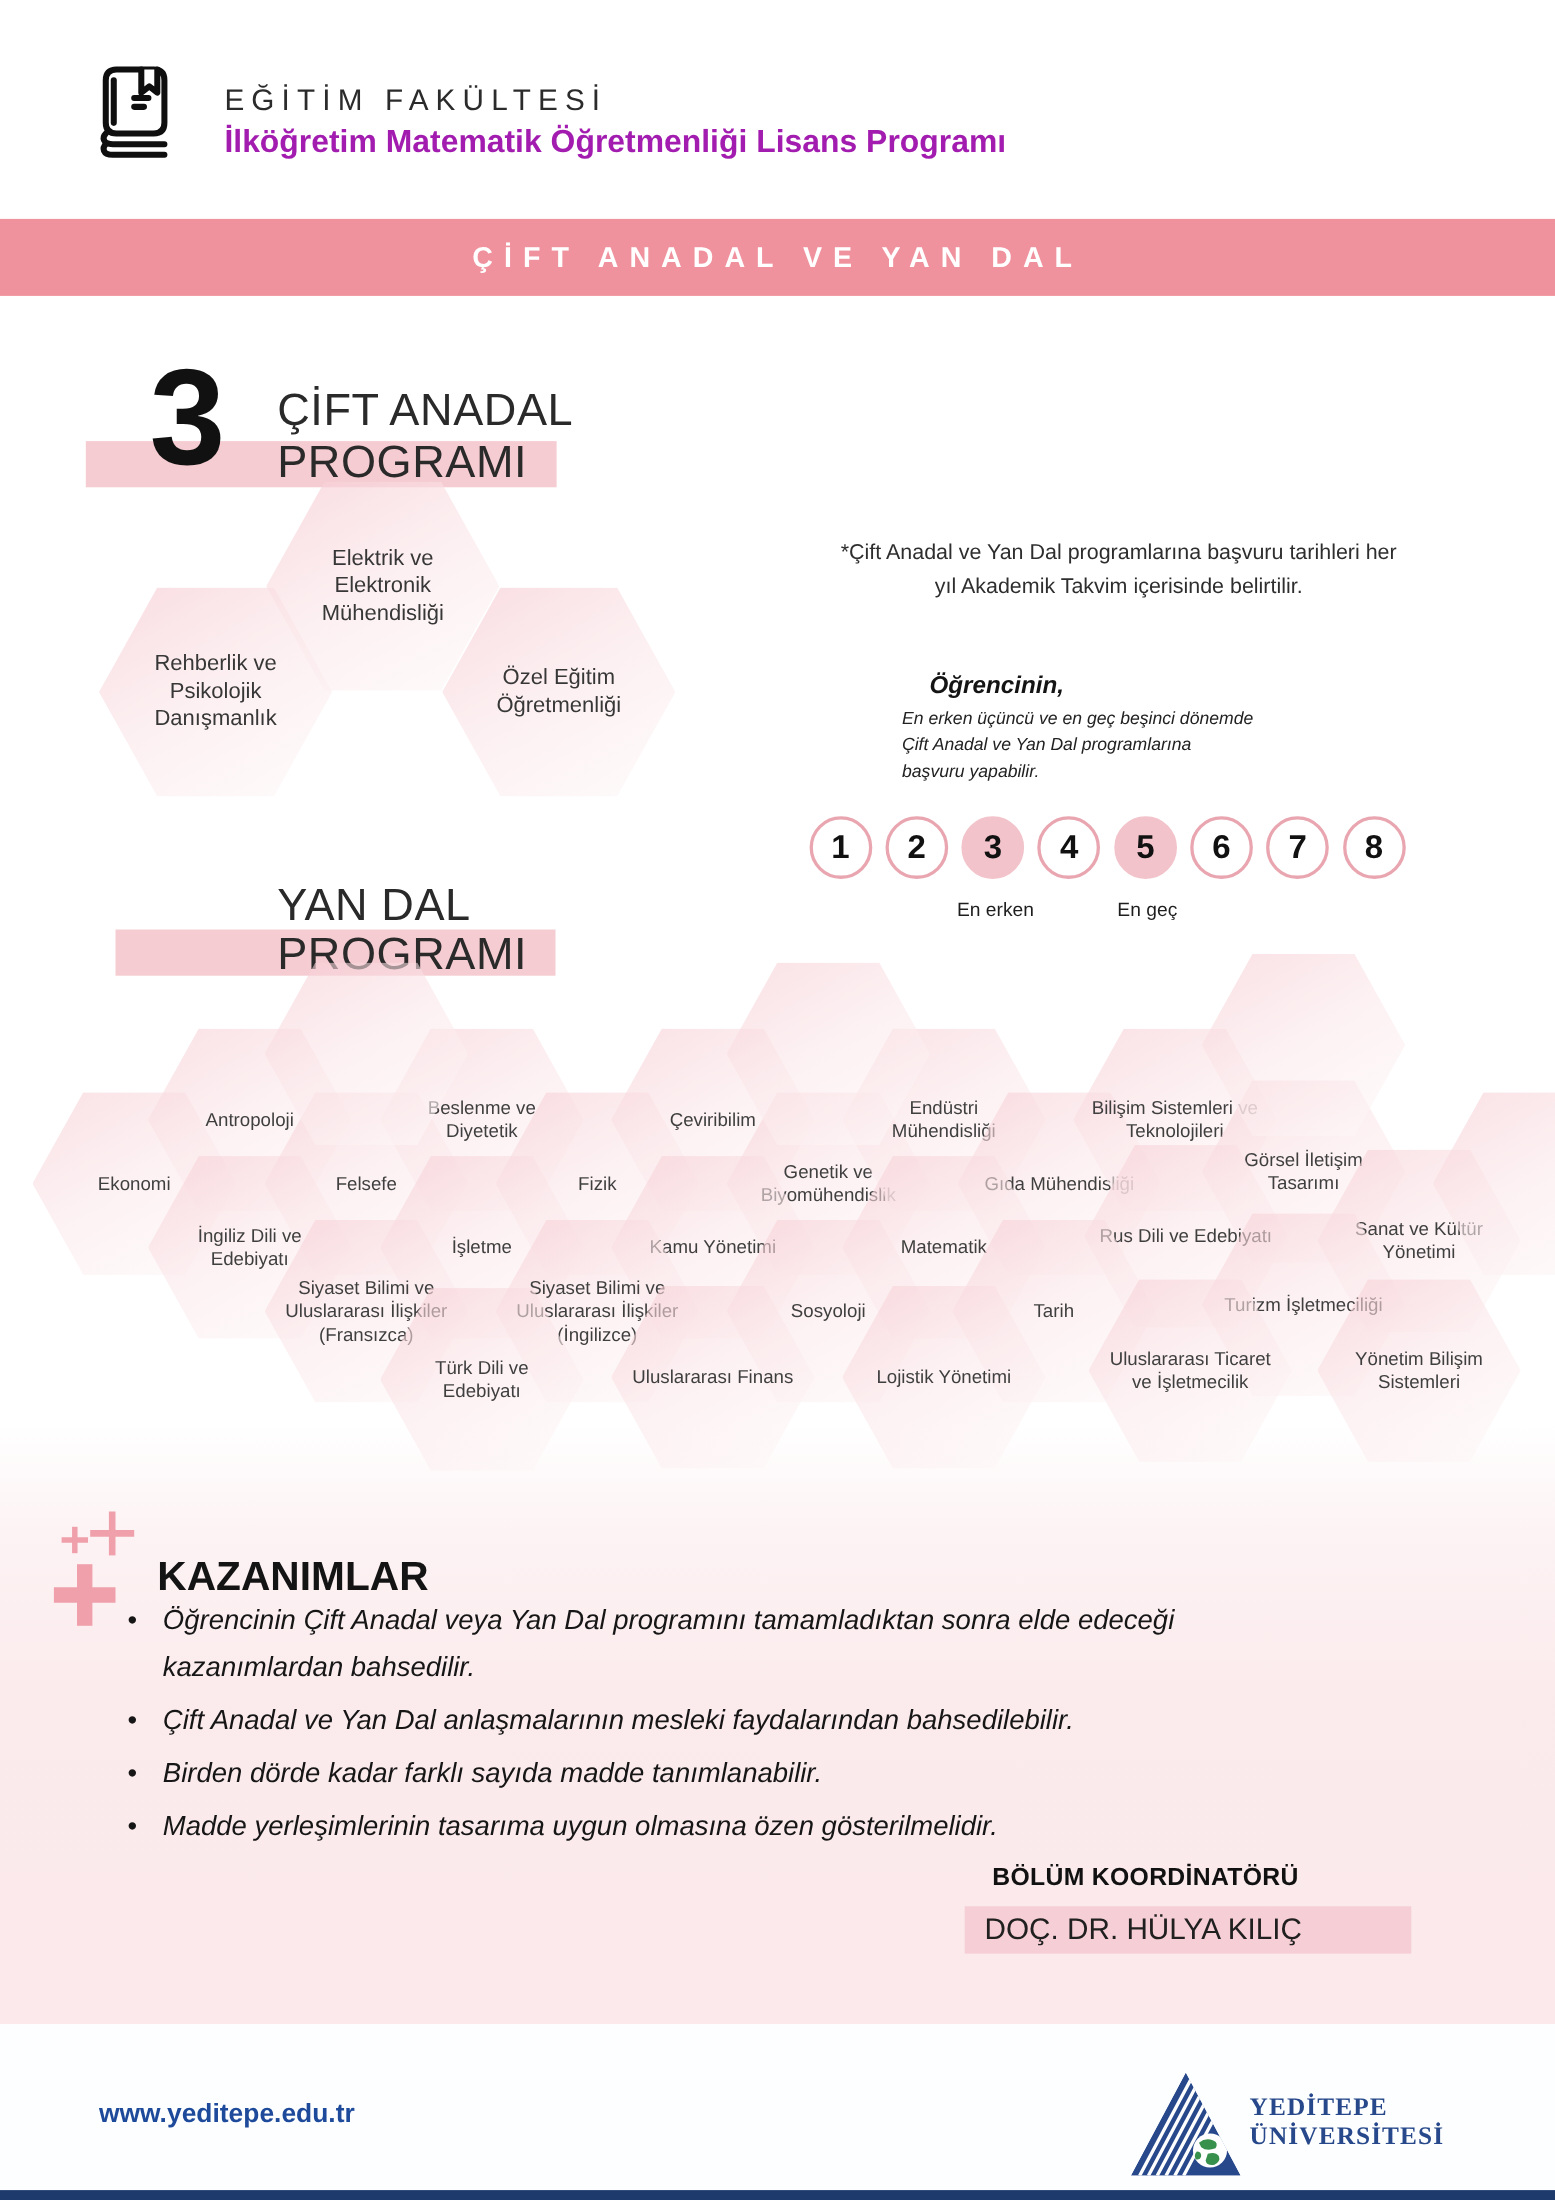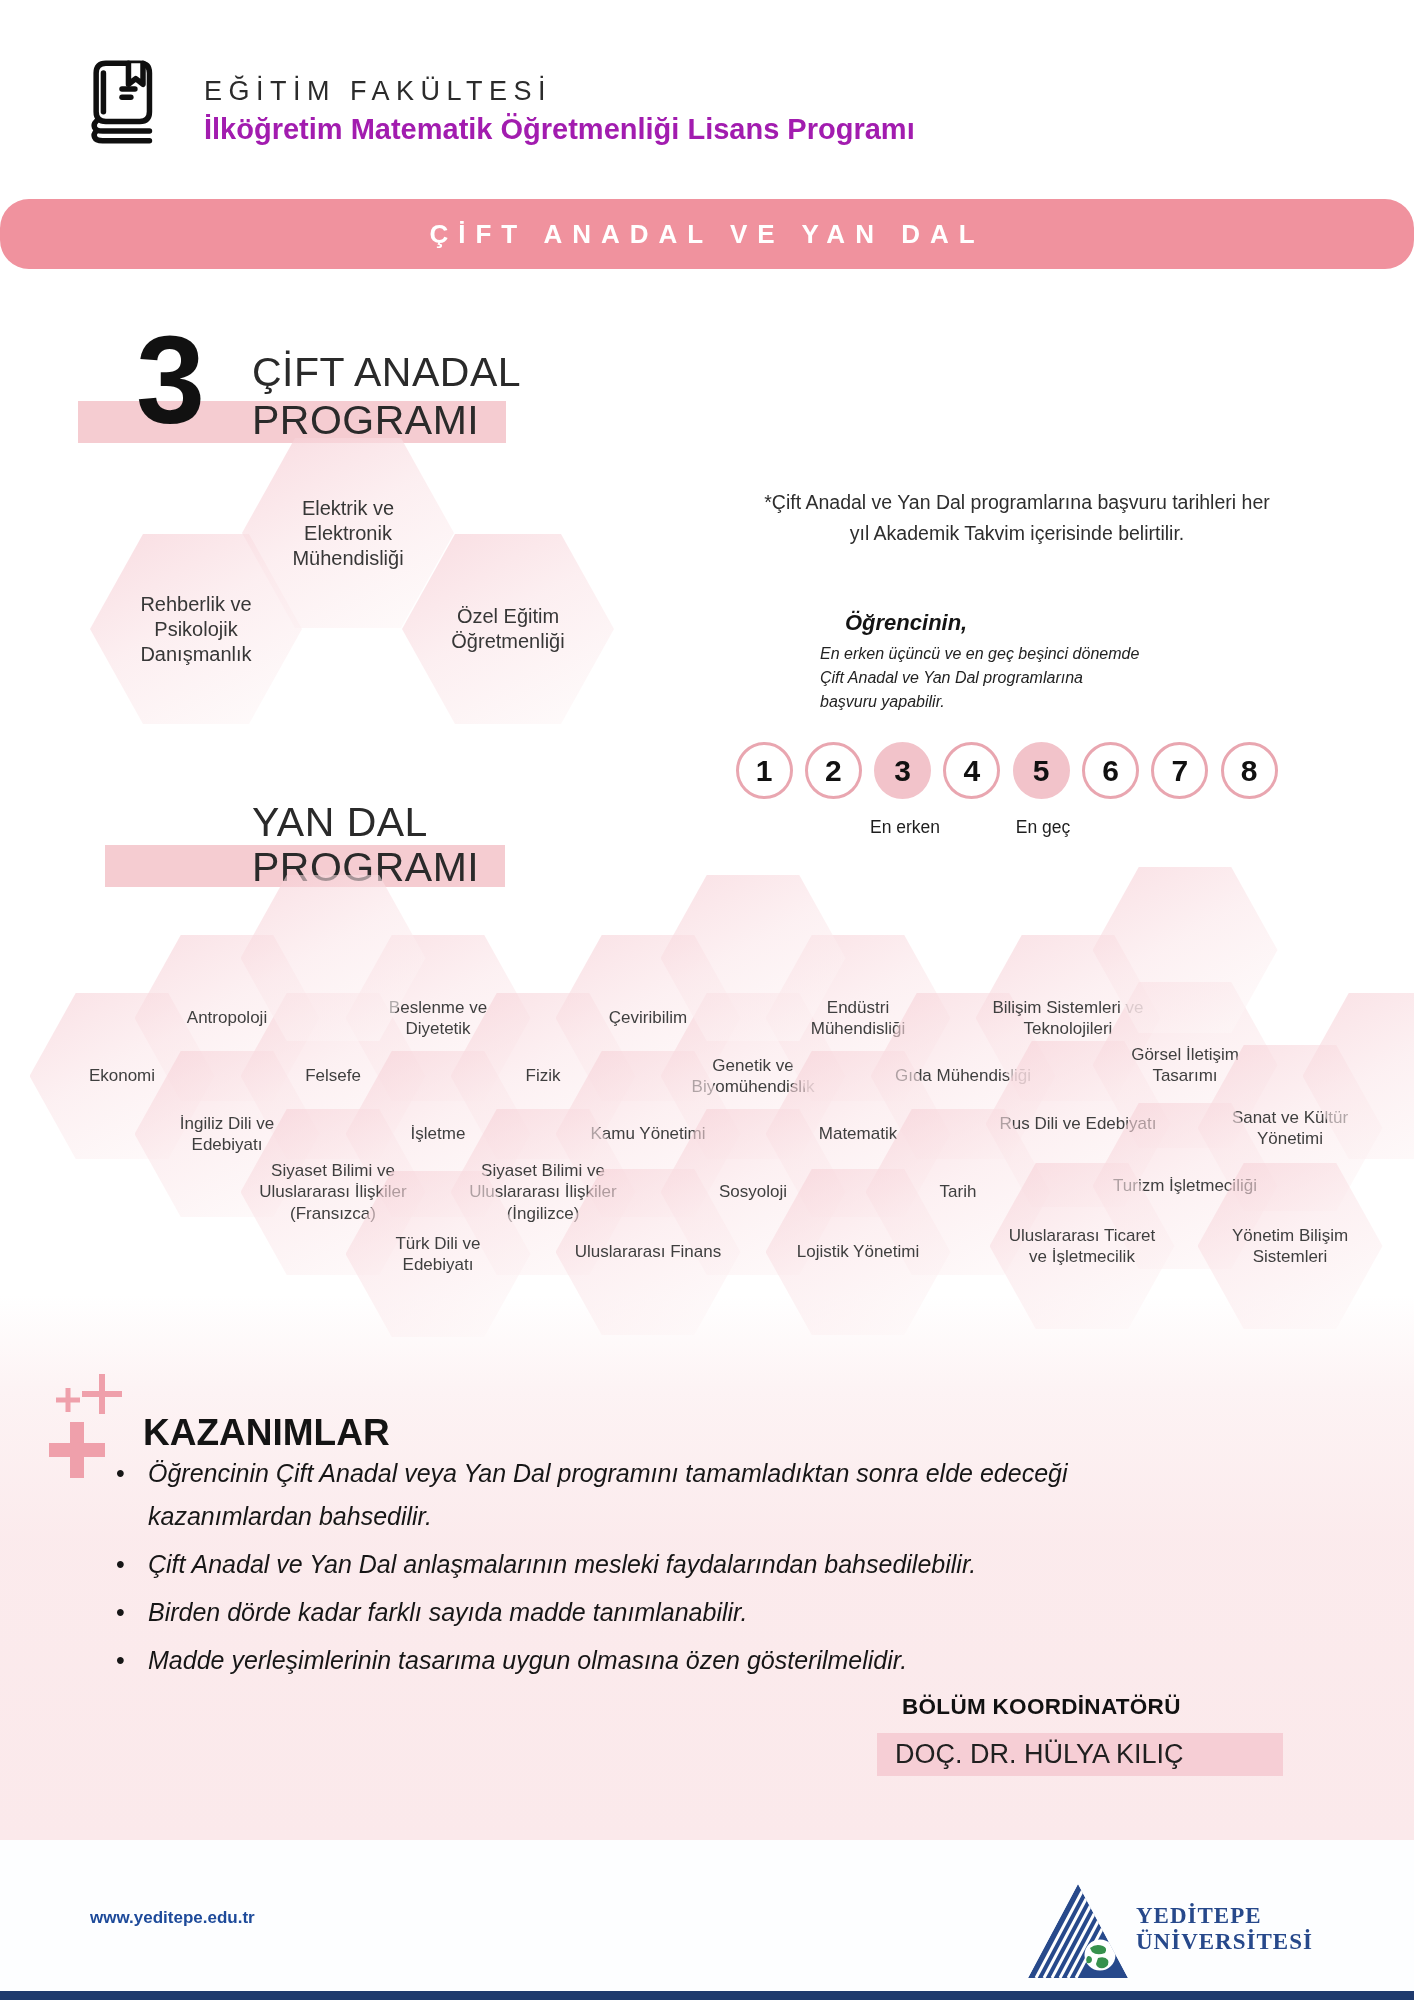--- a/index.html
+++ b/index.html
@@ -14,7 +14,7 @@
   .program-title{position:absolute;left:204px;top:113px;font-size:29px;font-weight:700;color:#a21caf;}
   
   .banner{position:absolute;left:0;top:199px;width:1414px;height:70px;background:#f0929e;
-    display:flex;align-items:center;justify-content:center;border-radius:29px;}
+    display:flex;align-items:center;justify-content:center;}
   .banner span{color:#ffffff;font-size:26px;font-weight:600;letter-spacing:10px;}
   
   .bar{position:absolute;background:#f5ccd1;height:42px;}

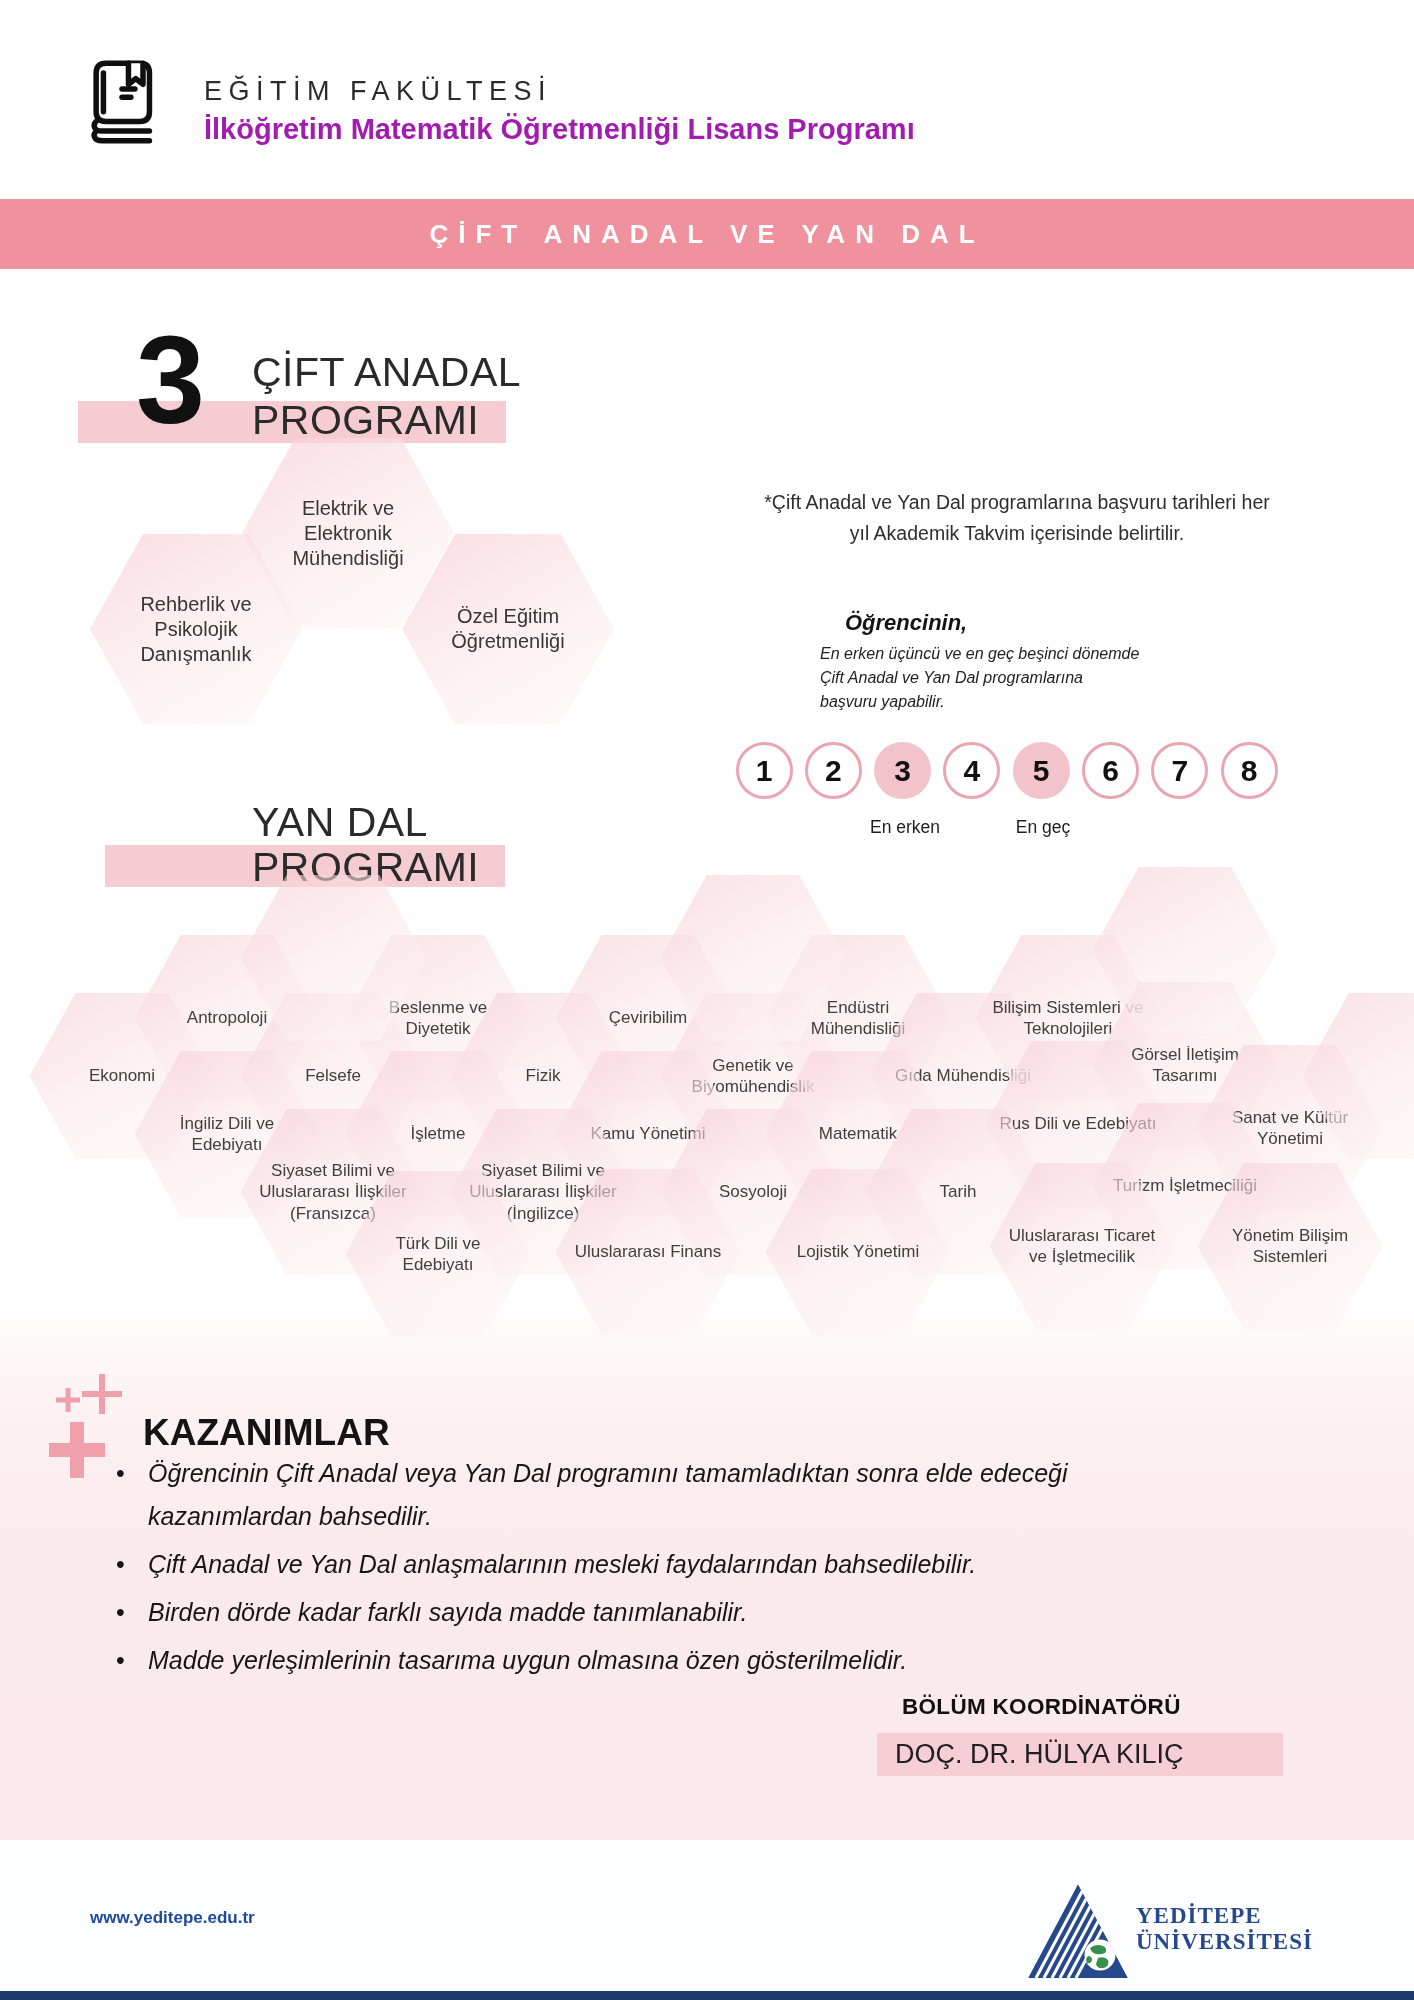--- a/index.html
+++ b/index.html
@@ -65,7 +65,7 @@
   .coord-bar span{padding-left:18px;font-size:27px;color:#202020;}
   
   .footer-area{position:absolute;left:0;top:1840px;width:1414px;height:160px;background:#fdfeff;}
-  .site-link{position:absolute;left:90px;top:1908px;font-size:17px;font-weight:700;color:#1d4a9a;cursor:pointer;}
+  .site-link{position:absolute;left:90px;top:1908px;font-size:24px;font-weight:700;color:#1d4a9a;cursor:pointer;}
   .uni-logo{position:absolute;left:1026px;top:1882px;}
   .univ-name{position:absolute;left:1136px;top:1903px;font-family:"Liberation Serif",serif;
     font-weight:700;font-size:23px;letter-spacing:1px;color:#27498b;line-height:26px;}

